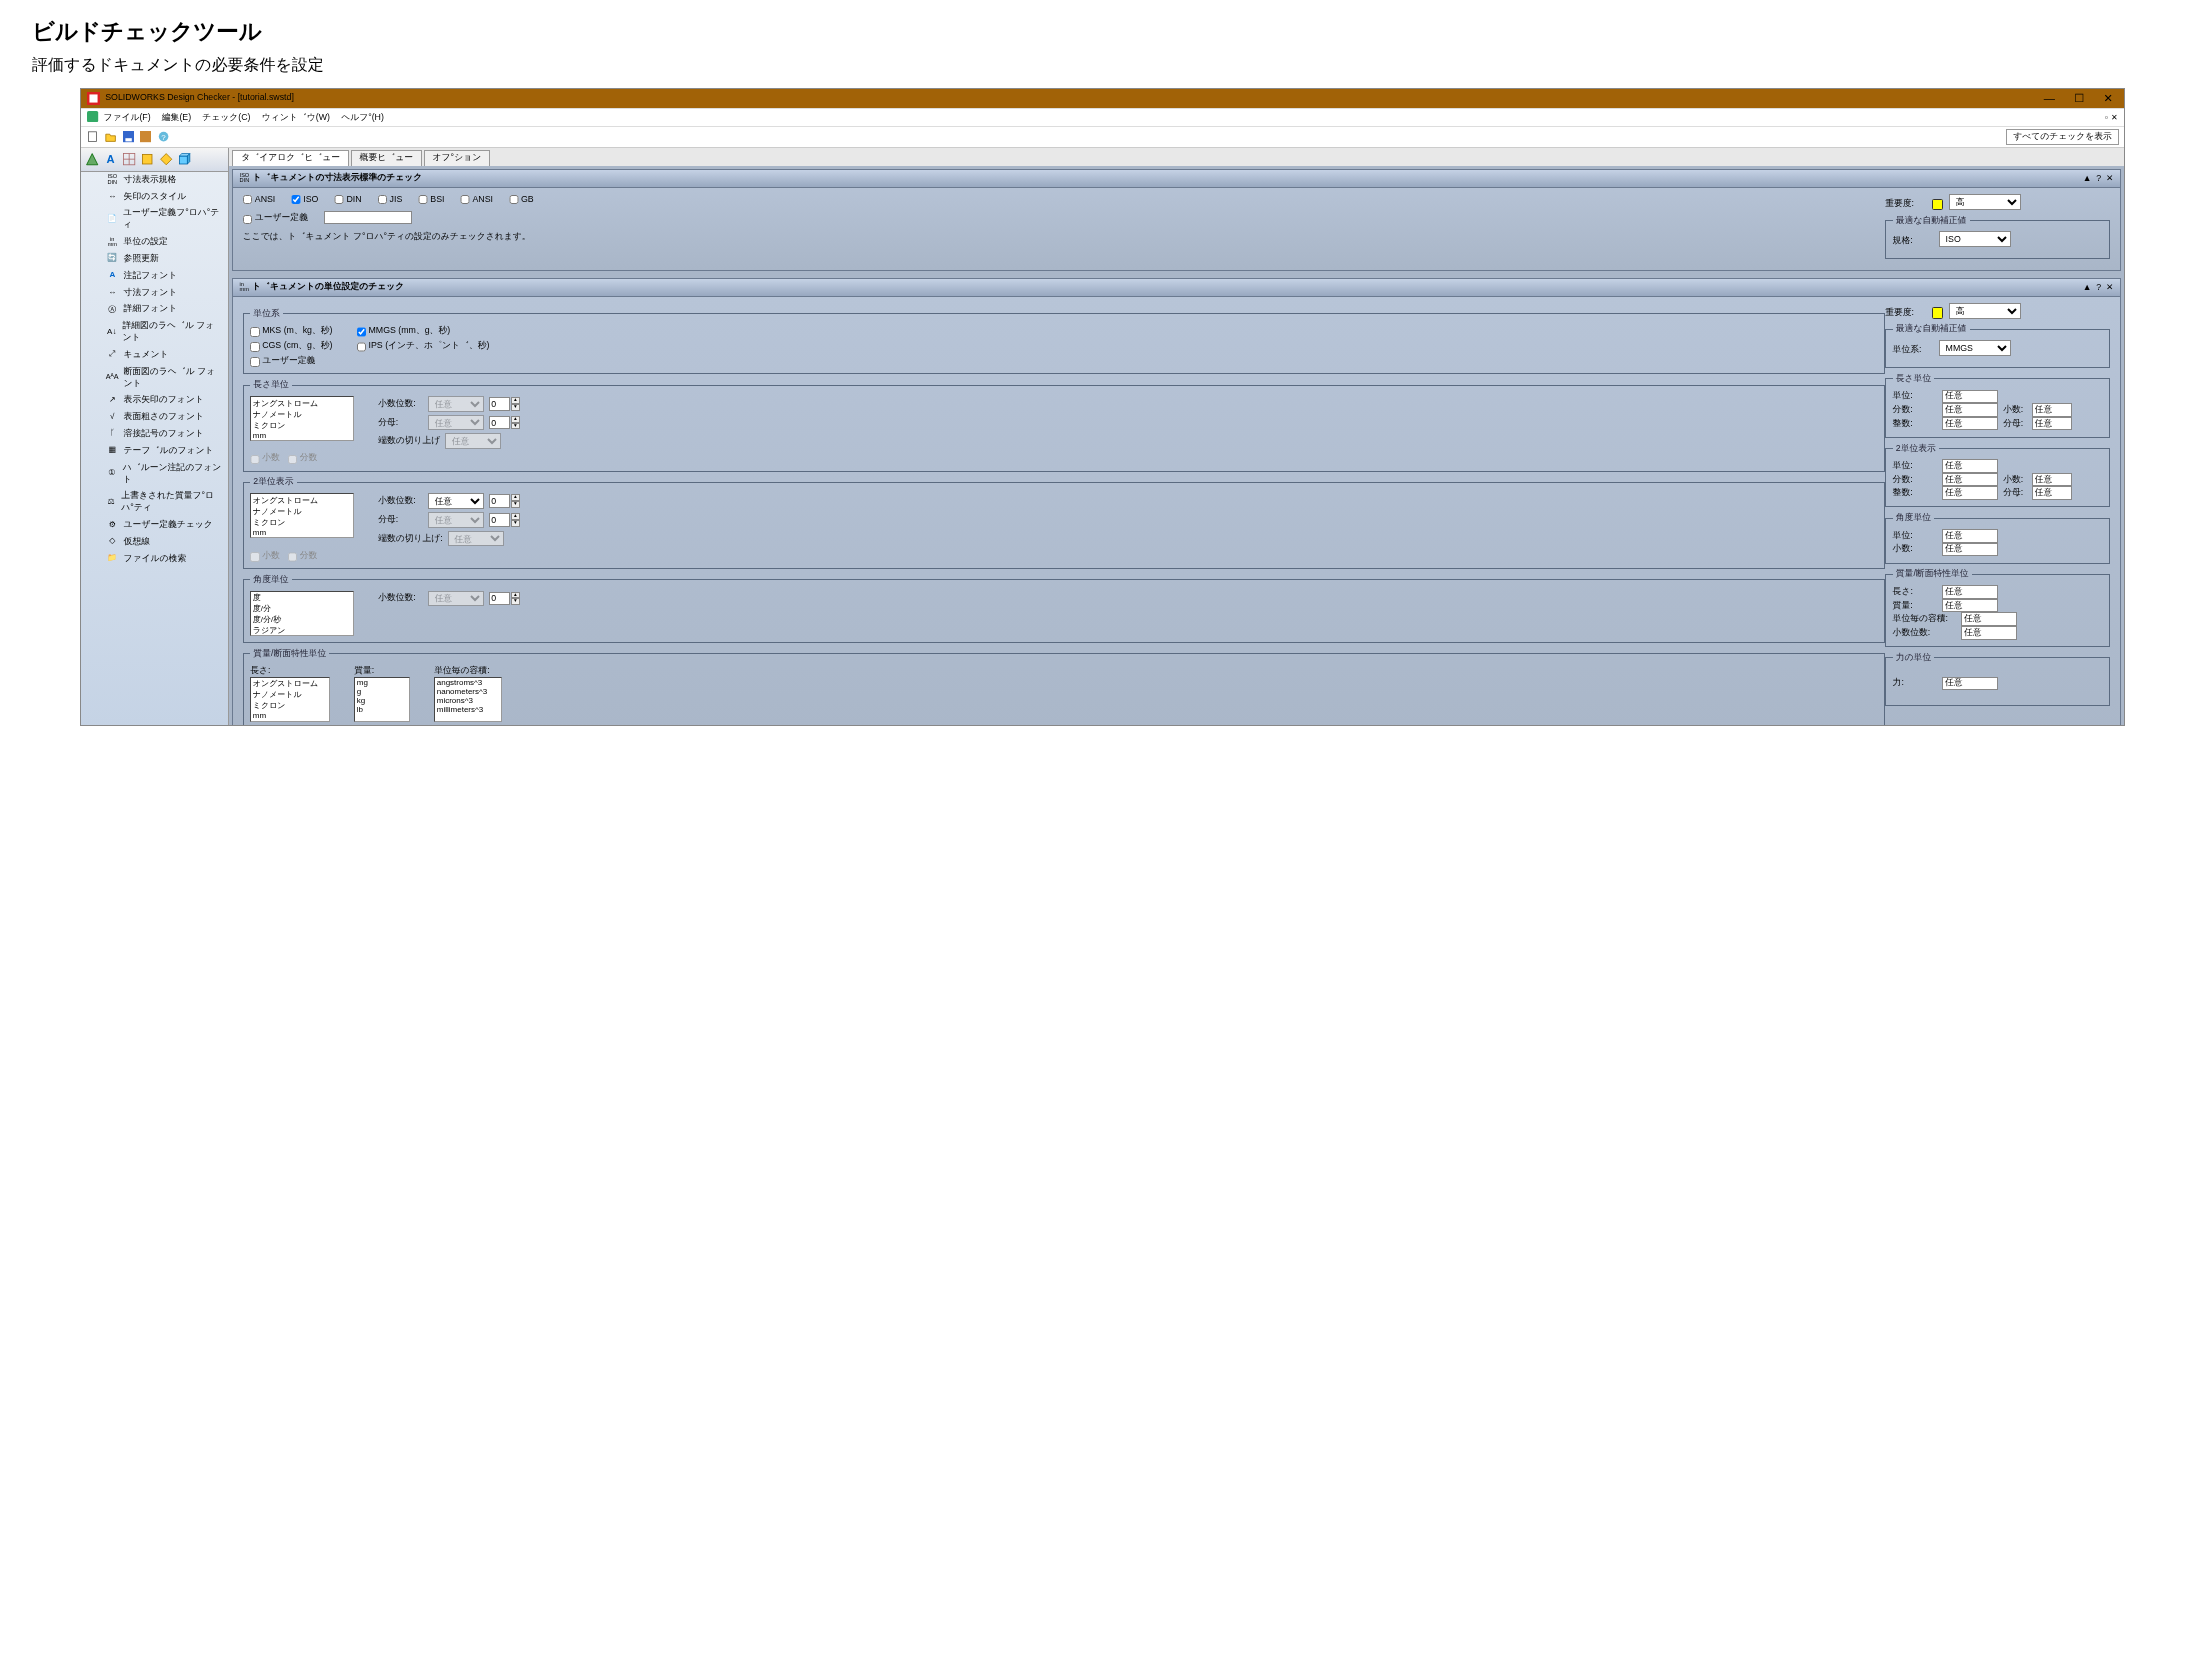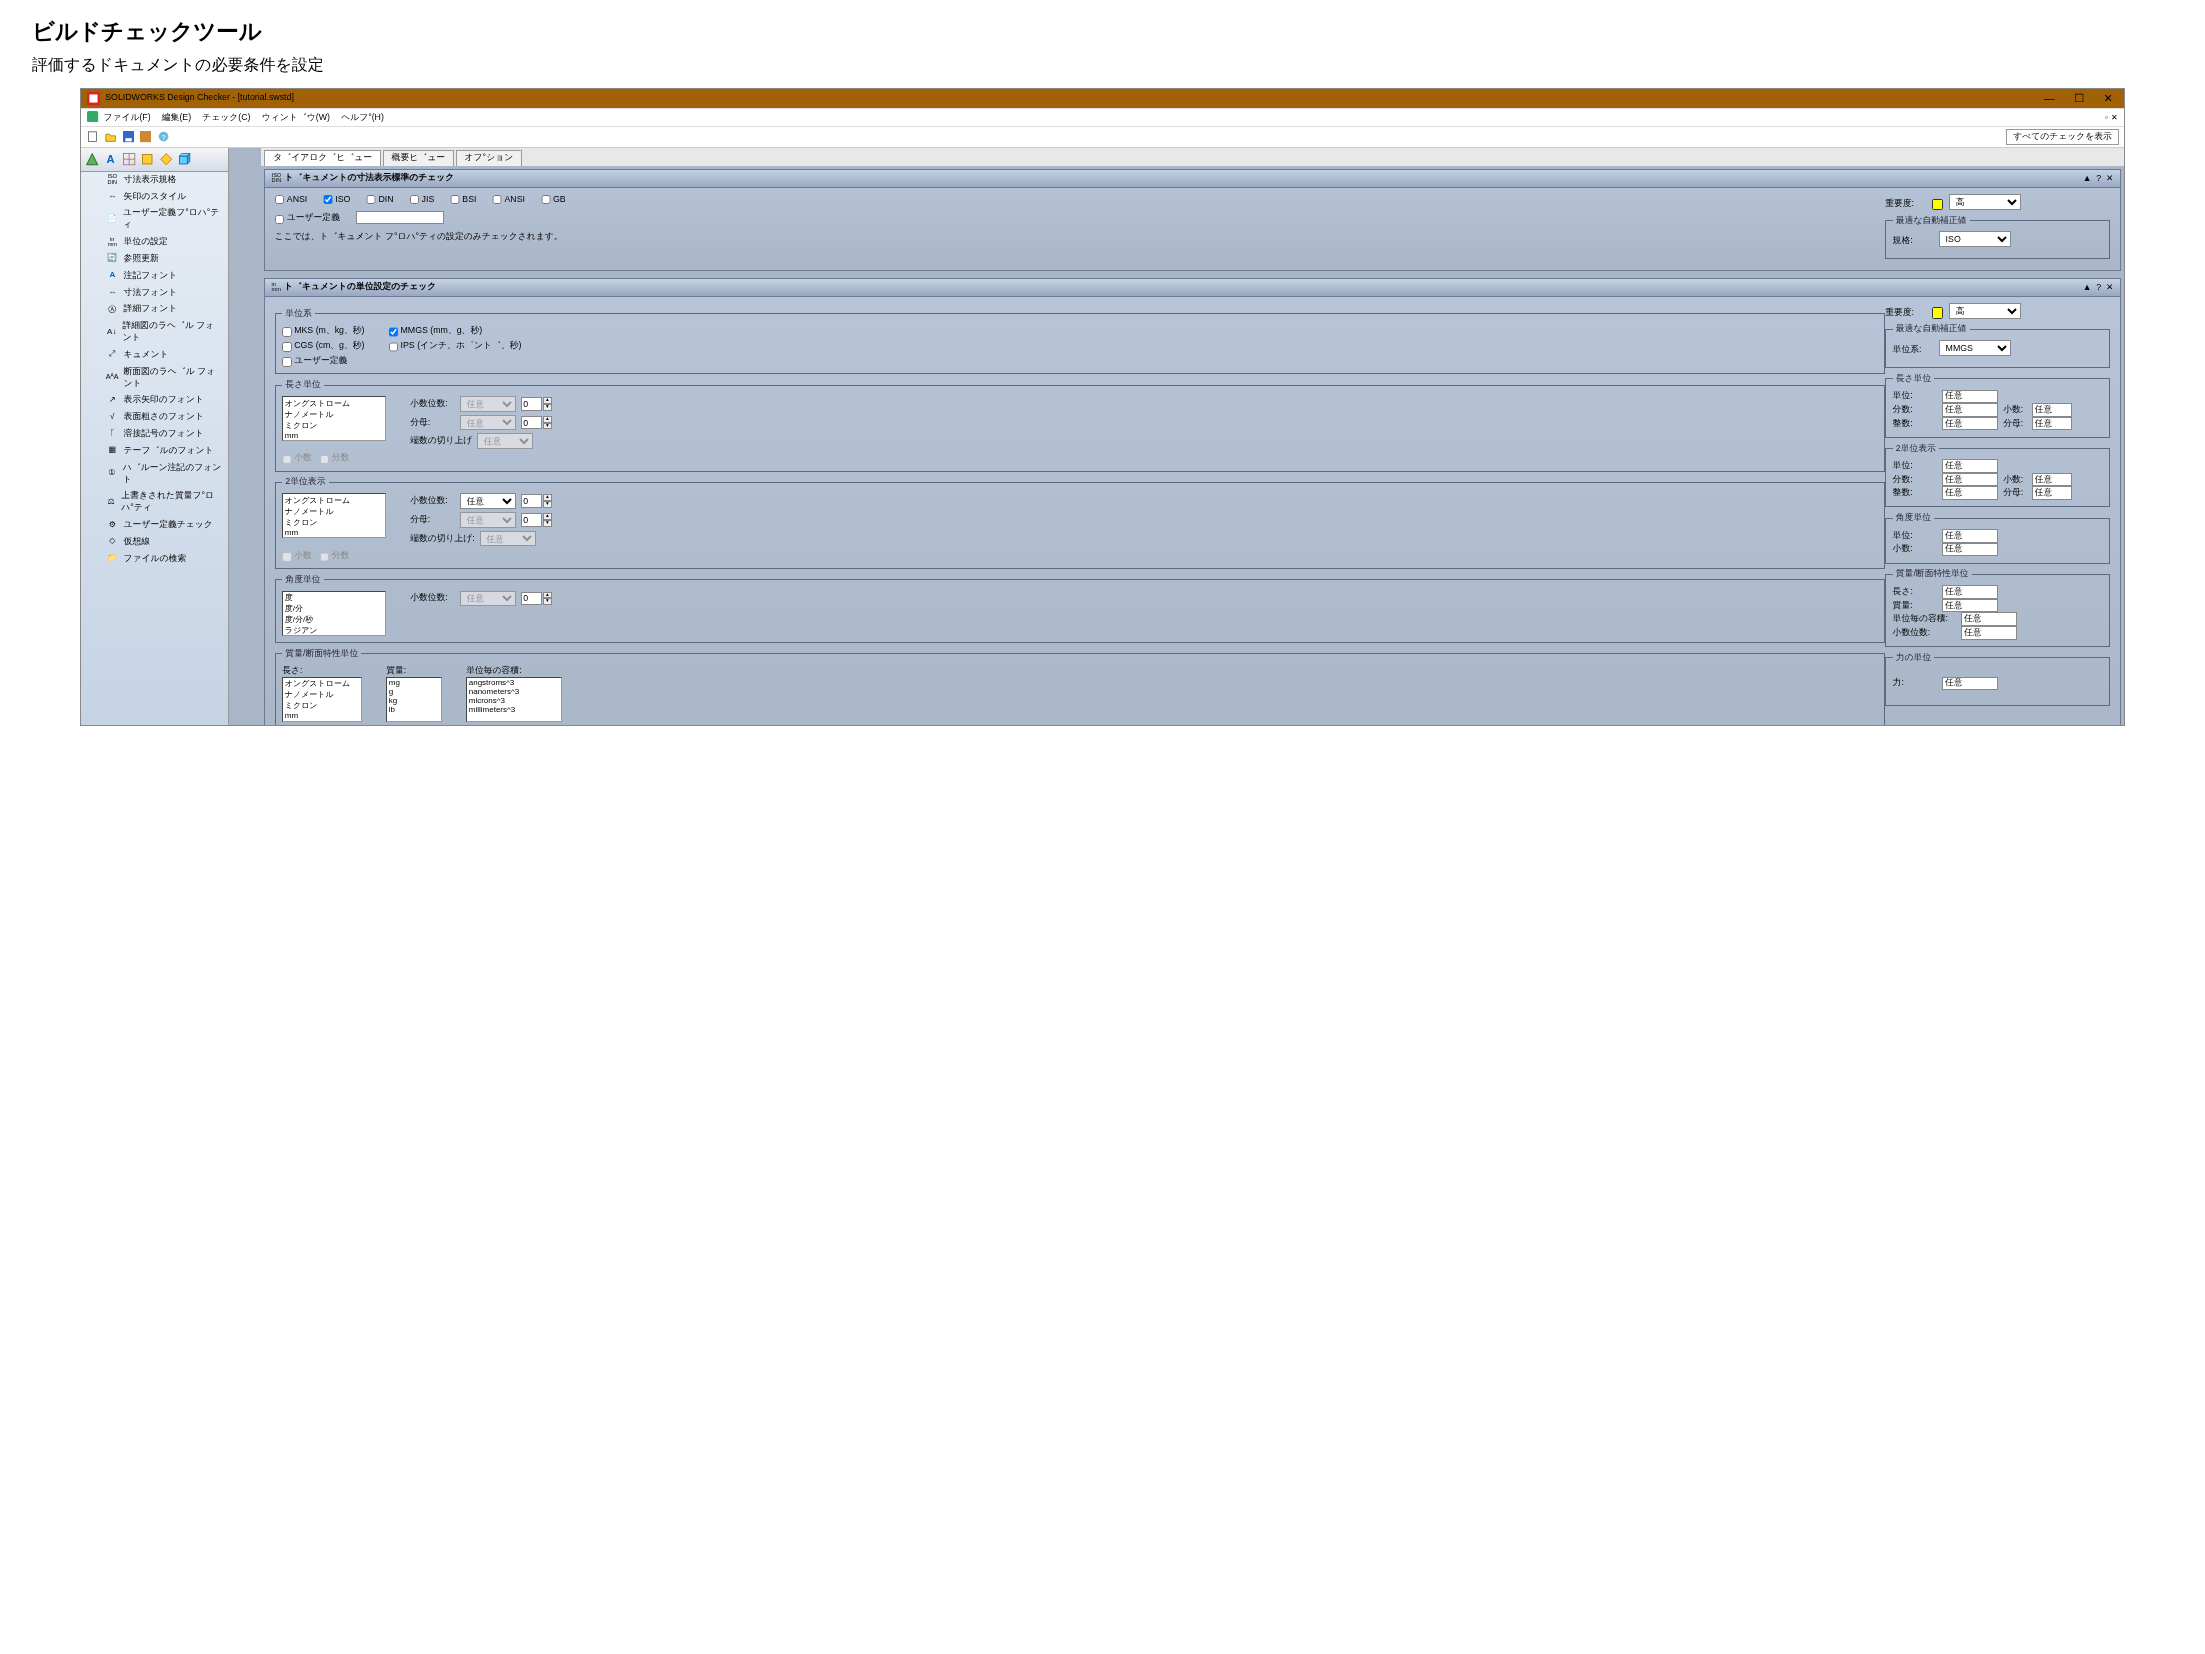--- a/index.html
+++ b/index.html
@@ -24,7 +24,7 @@
 .side-list { flex: 1; overflow: auto; }
 .side-item { display: flex; align-items: center; padding: 2.4px 4.8px; gap: 4.8px; margin-left: 20px; }
 .side-item .sicon { width: 13px; height: 11.2px; text-align: center; font-size: 8px; }
-.content { flex: 1; background: #a9b6c8; display: flex; flex-direction: column; overflow: auto; padding-left: 32px; }
+.content { flex: 1; background: #a9b6c8; display: flex; flex-direction: column; overflow: auto; }
 .tabs { background: #e8e8e8; padding: 1.6px 3.2px 0; display: flex; gap: 0; }
 .tab { border: 0.8px solid #999; border-bottom: none; padding: 1.6px 8px; background: #f0f0f0; margin-right: 1.6px; font-size: 8.8px; }
 .tab.active { background: #fff; }

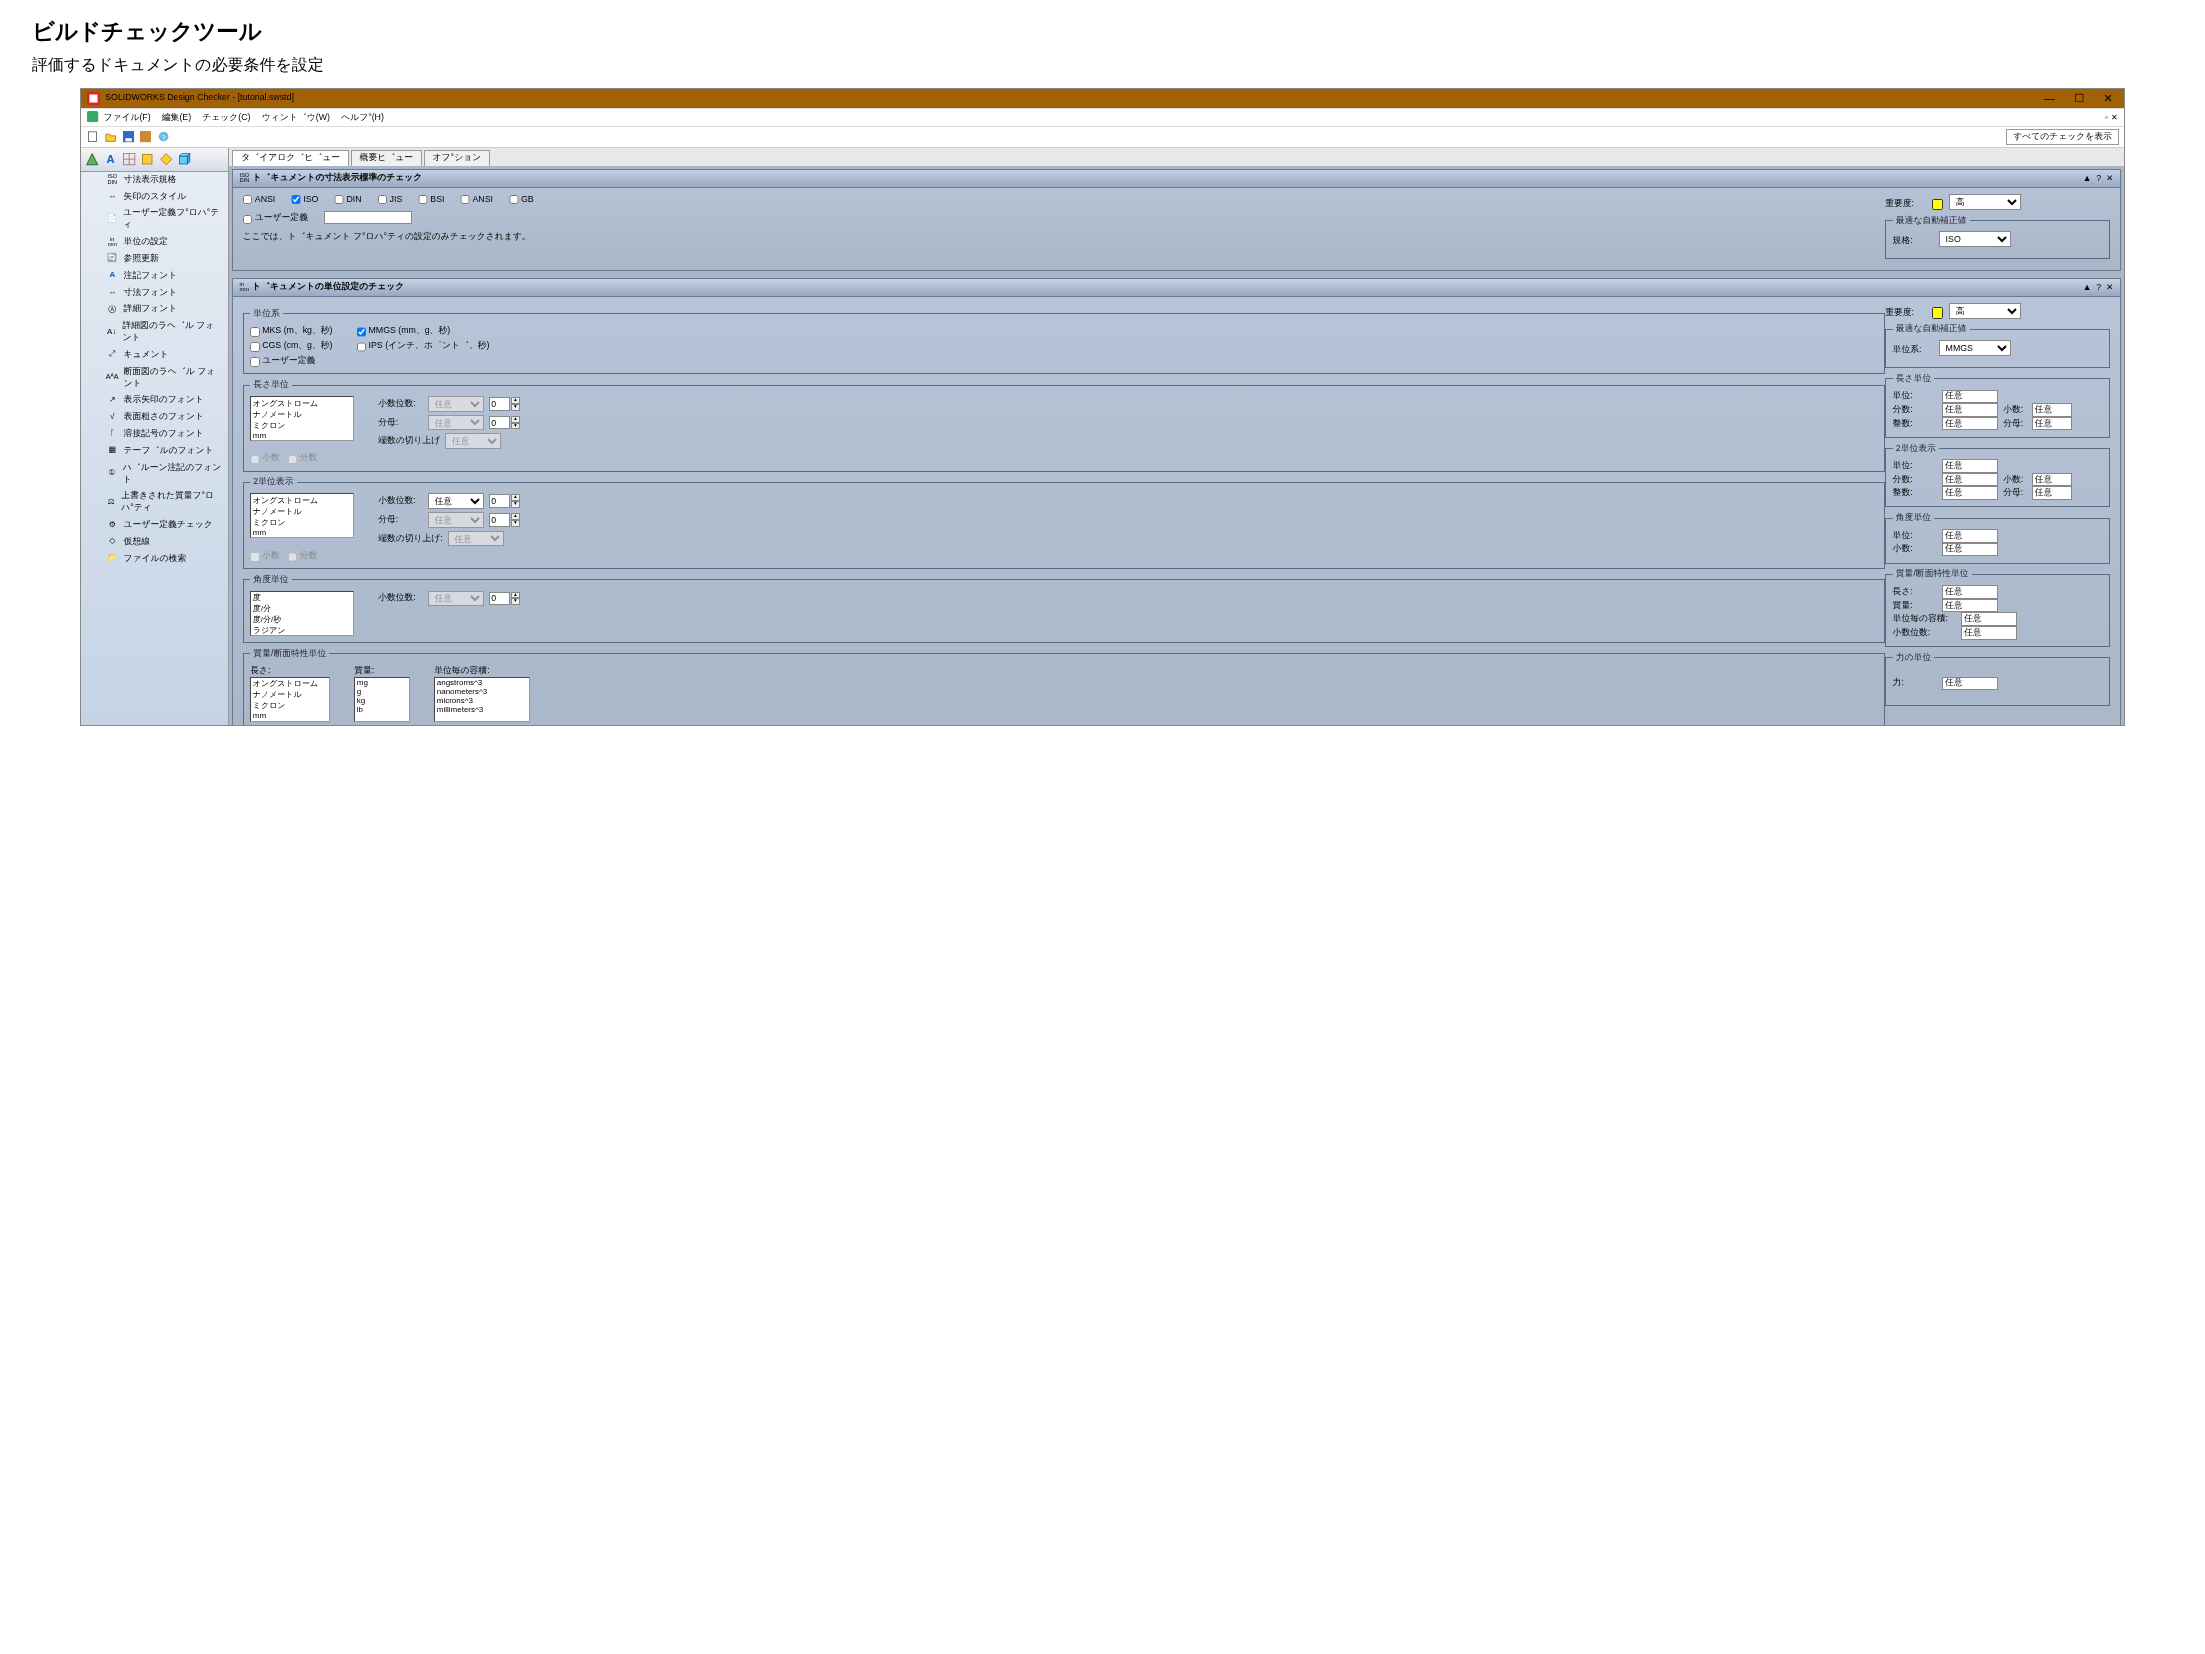--- a/index.html
+++ b/index.html
@@ -513,7 +513,7 @@
                   </div>
                 <div>
                     <div>単位毎の容積:</div>
-                  <div class="listbox" style="width:96px;">
+                  <div class="listbox" style="width:68px;">
                     <div class="lb-item">angstroms^3</div>
                       <div class="lb-item">nanometers^3</div>
                       <div class="lb-item">microns^3</div>

